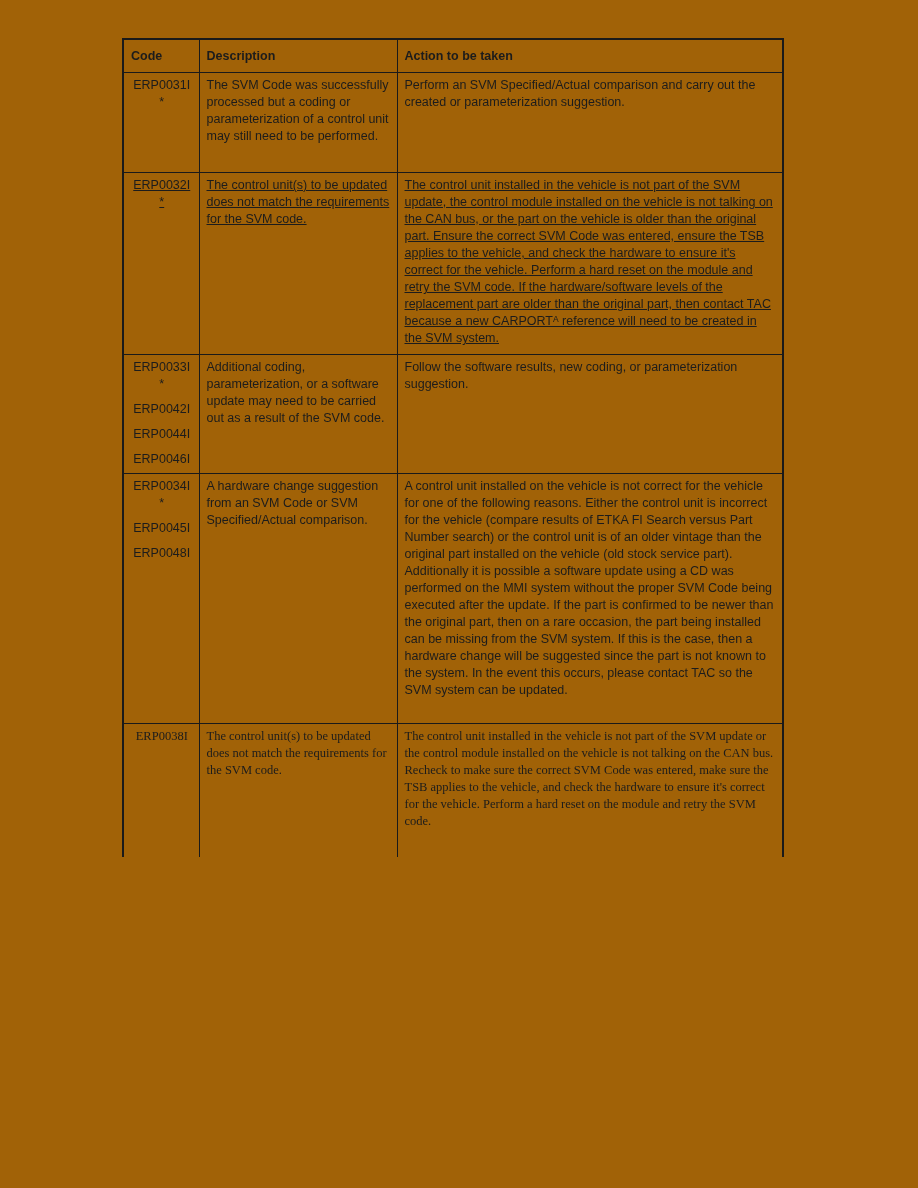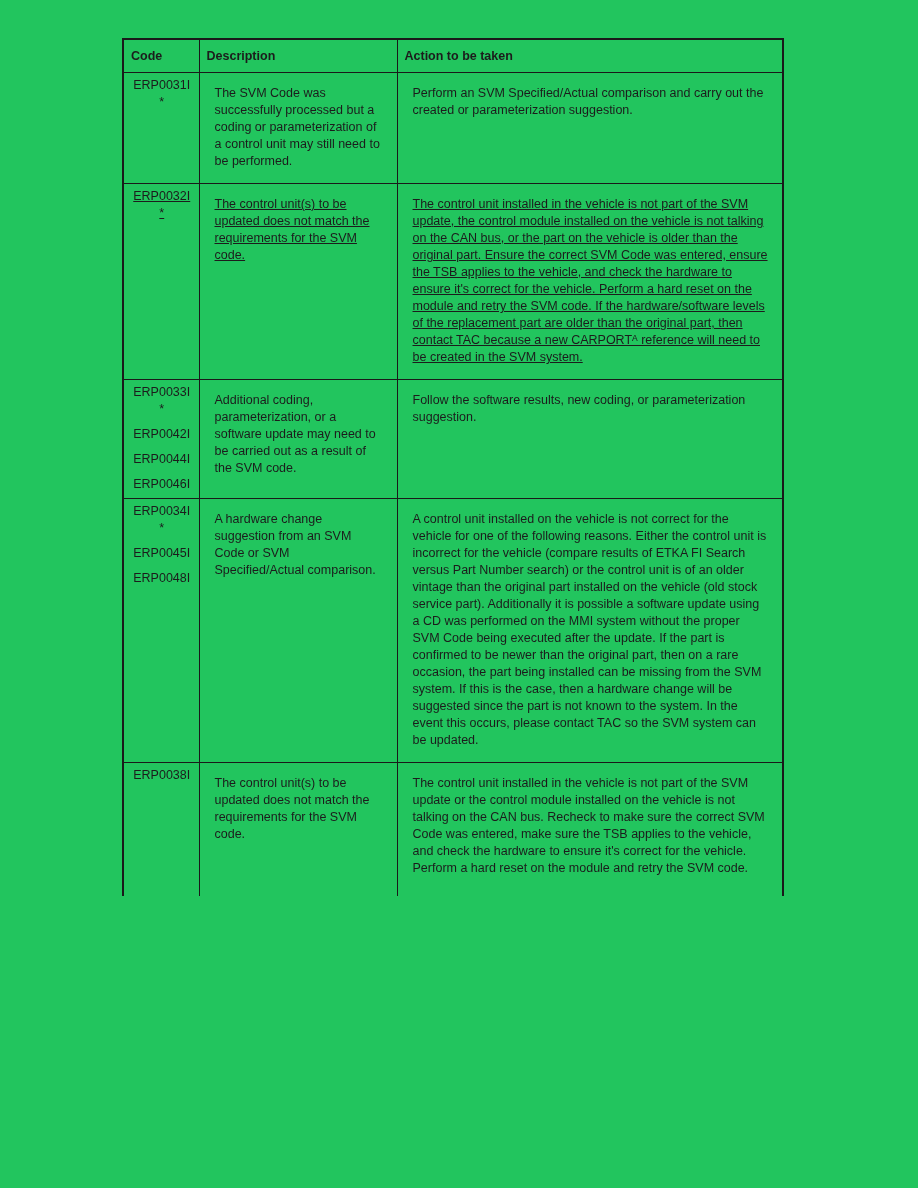--- a/index.html
+++ b/index.html
@@ -11,7 +11,7 @@
     position: relative;
     width: 918px;
     height: 1188px;
-    background: #22c55e;
+    background: #a16207;
     overflow: hidden;
     font-family: "Liberation Sans", "DejaVu Sans", sans-serif;
     color: #1c1c1c;

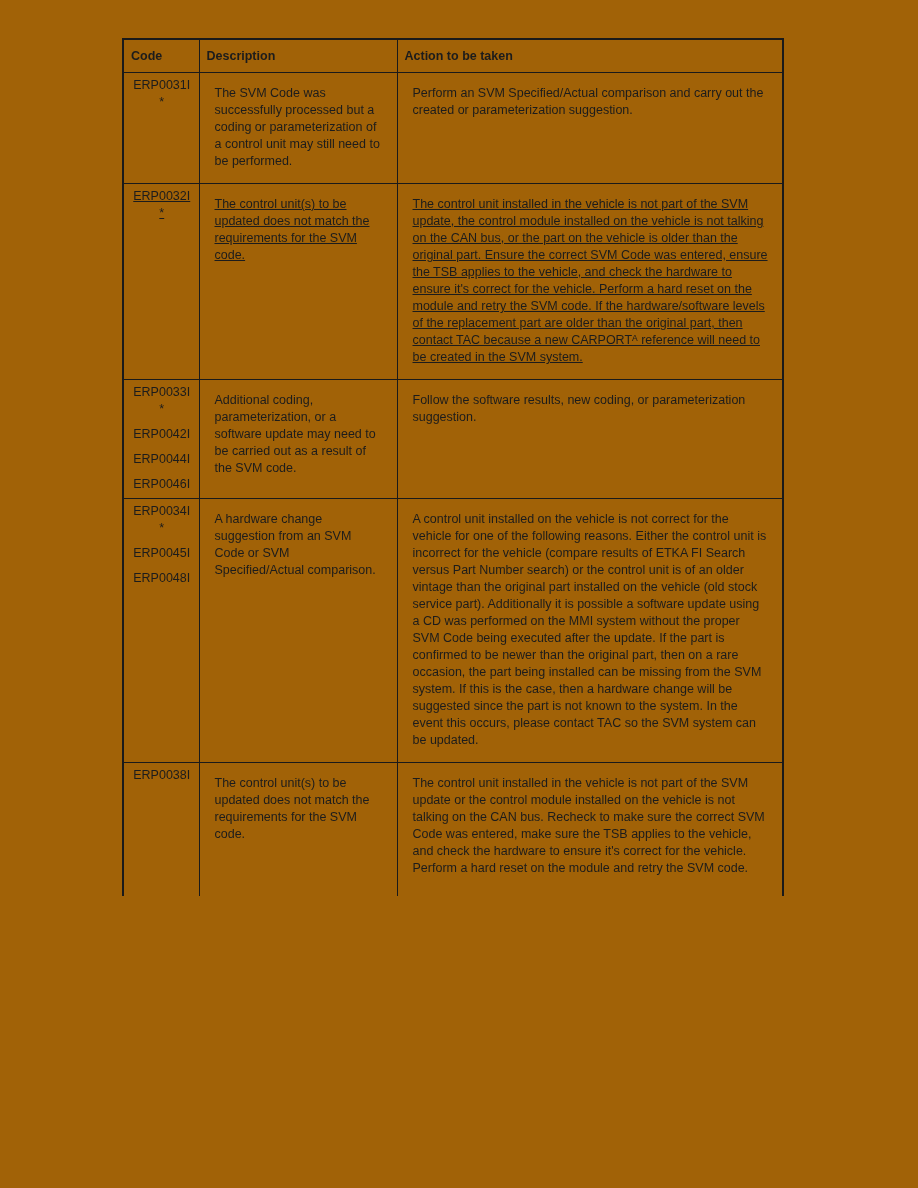--- a/index.html
+++ b/index.html
@@ -51,7 +51,7 @@
   .col-action { width: 386px; }
   .code-line { white-space: nowrap; text-align: center; }
   .code-line.gap { margin-top: 8px; }
-  .cell-text { margin: 8px; }
+  .cell-text { margin: 0; }
 </style>
 </head>
 <body>

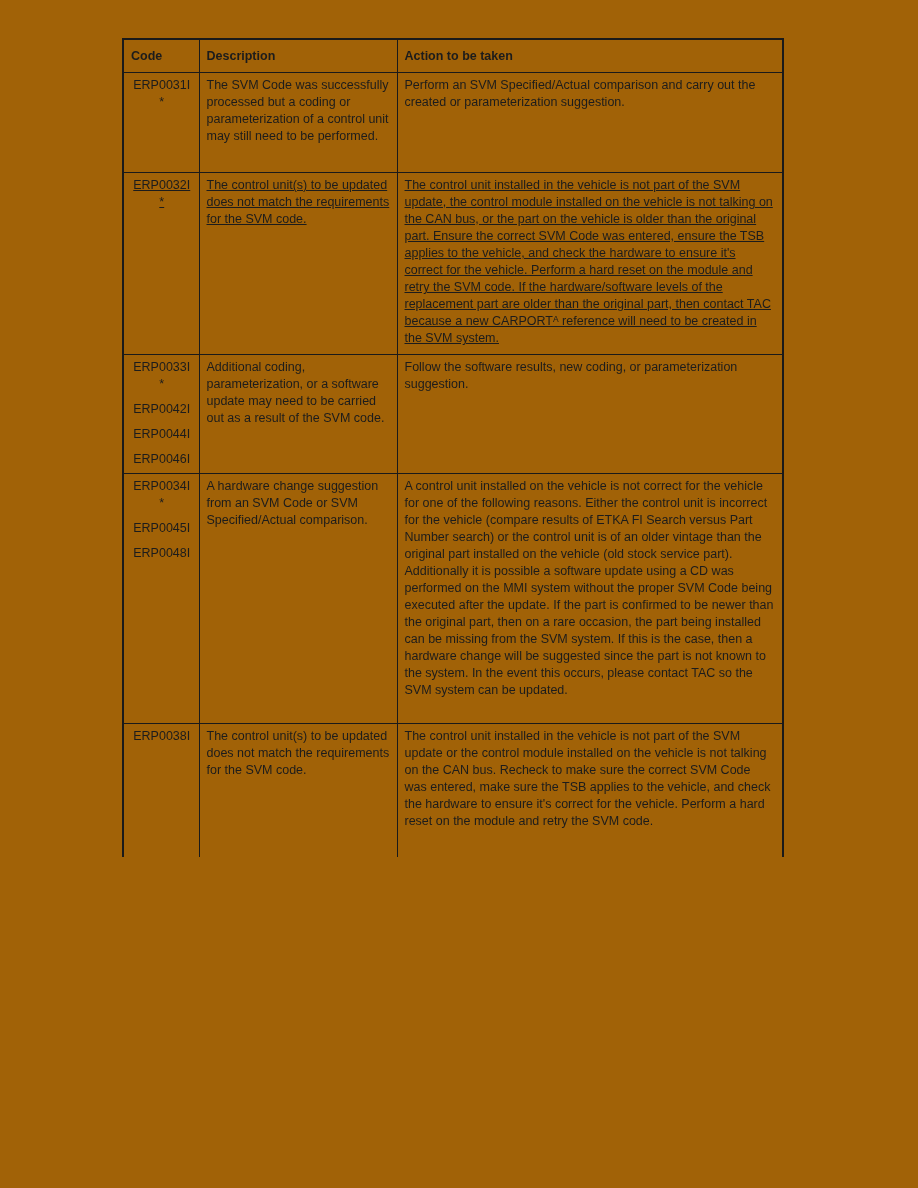--- a/index.html
+++ b/index.html
@@ -45,6 +45,7 @@
   }
   table.codes-table tr.last-row td {
     border-bottom: none;
+    font-family: Liberation Serif, serif;
   }
   .col-code   { width: 76px; }
   .col-desc   { width: 198px; }

